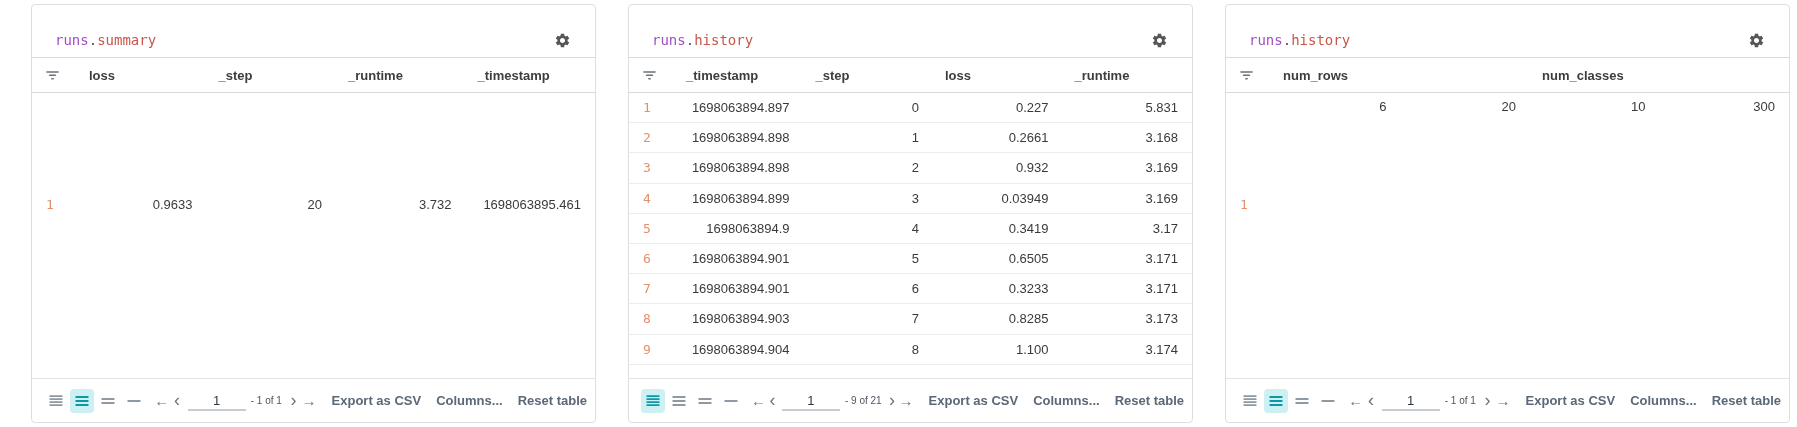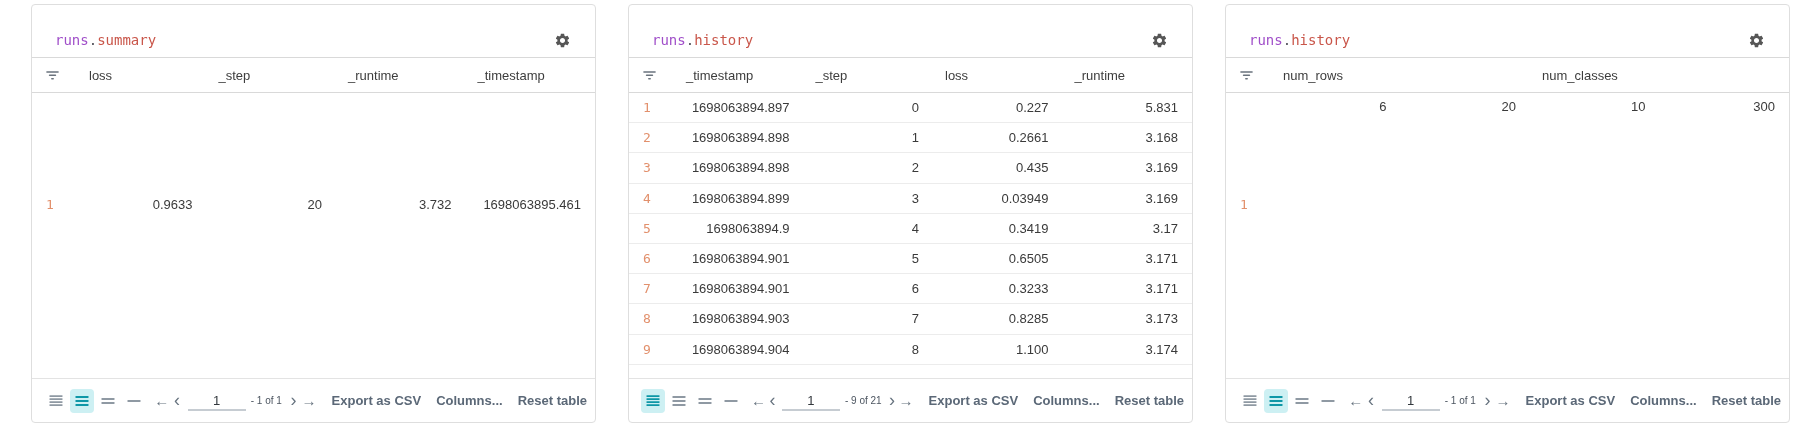--- a/index.html
+++ b/index.html
@@ -15,7 +15,7 @@
   .header-row{display:flex;align-items:stretch;height:34px;border-top:1px solid #d9d9d9;border-bottom:1px solid #d9d9d9;flex:0 0 auto;}
   .icell{flex:0 0 45px;display:flex;align-items:center;padding-left:13px;box-sizing:border-box;}
   .fbtn{background:none;border:0;padding:0;cursor:pointer;display:flex;align-items:center;}
-  .hcell{flex:1 1 0;min-width:0;display:flex;align-items:center;padding-left:12px;font-size:13px;font-weight:normal;color:var(--c-header,#3d3d3d);white-space:nowrap;overflow:hidden;cursor:pointer;}
+  .hcell{flex:1 1 0;min-width:0;display:flex;align-items:center;padding-left:12px;font-size:13px;font-weight:bold;color:var(--c-header,#3d3d3d);white-space:nowrap;overflow:hidden;cursor:pointer;}
   .tbody{flex:1 1 auto;overflow:hidden;}
   .trow{display:flex;align-items:center;height:30.2px;box-sizing:border-box;border-bottom:1px solid #ececec;}
   .trow .idx{flex:0 0 45px;box-sizing:border-box;padding-left:14px;font-family:"DejaVu Sans Mono","Liberation Mono",monospace;font-size:13px;color:var(--c-index,#e2906c);}

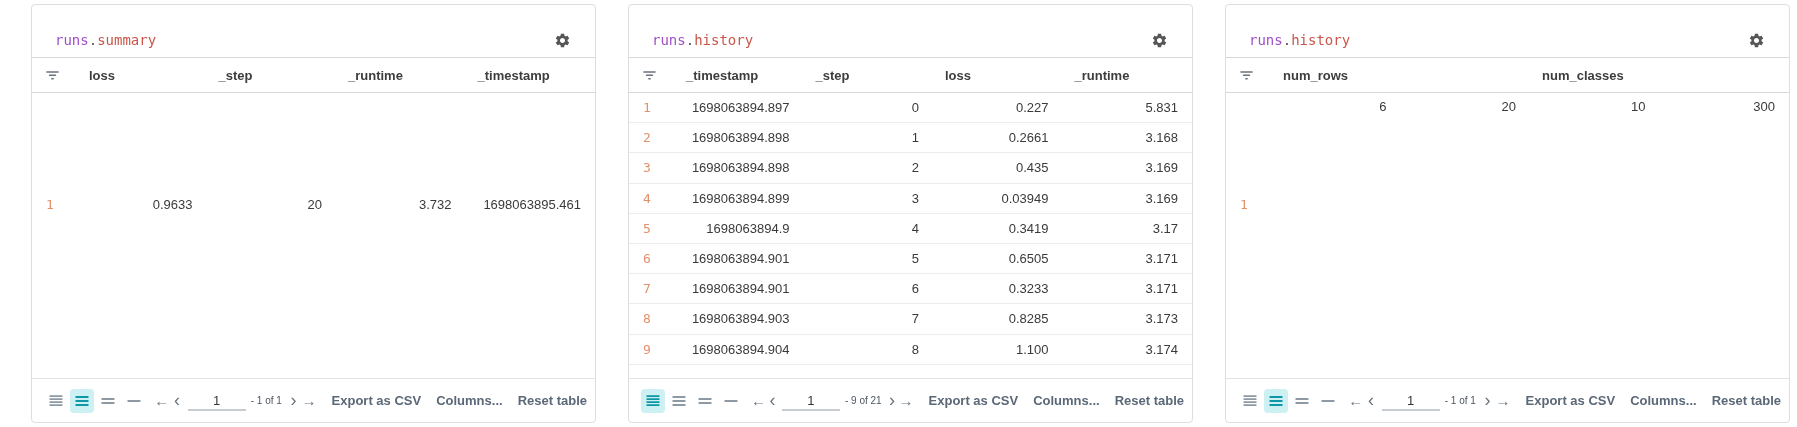--- a/index.html
+++ b/index.html
@@ -160,7 +160,7 @@
           <span class="idx">3</span>
           <span class="cell">1698063894.898</span>
           <span class="cell">2</span>
-          <span class="cell">0.435</span>
+          <span class="cell">0.932</span>
           <span class="cell">3.169</span>
         </div>
         <div class="trow">

